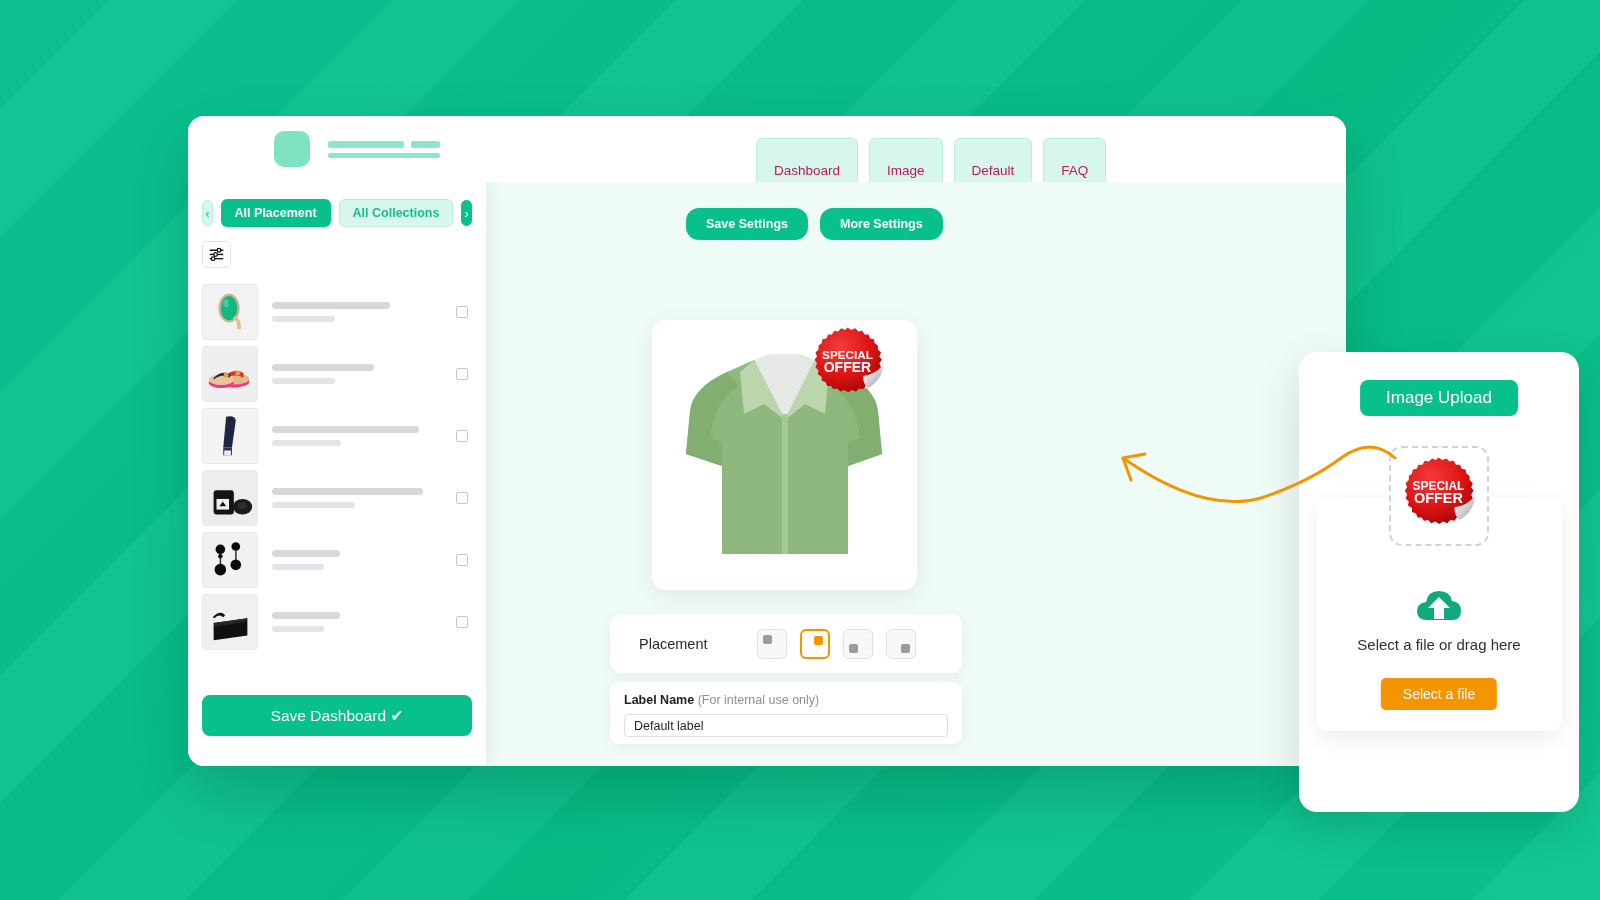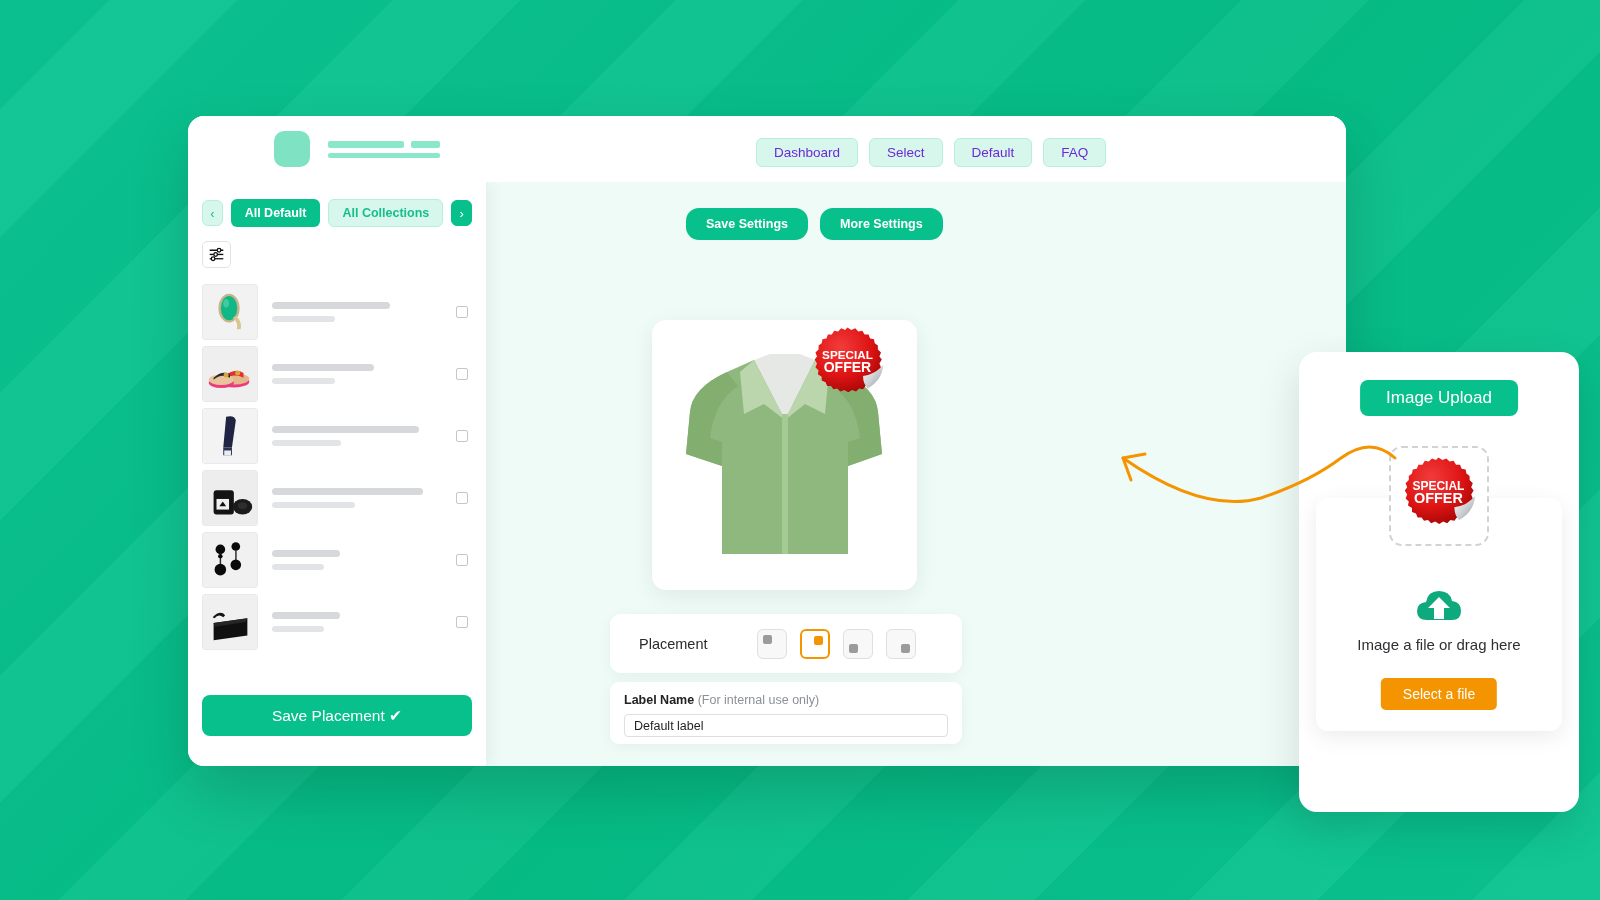--- a/index.html
+++ b/index.html
@@ -73,11 +73,11 @@
   }
   .nav-pill {
     background: #D8F7EC;
-    color: #6d28d9;
+    color: #be185d;
     border: 1px solid #B7EFDC;
     border-radius: 6px;
     font-size: 13.5px;
-    padding: 6px 17px;
+    padding: 24px 17px;
     white-space: nowrap;
     cursor: pointer;
   }

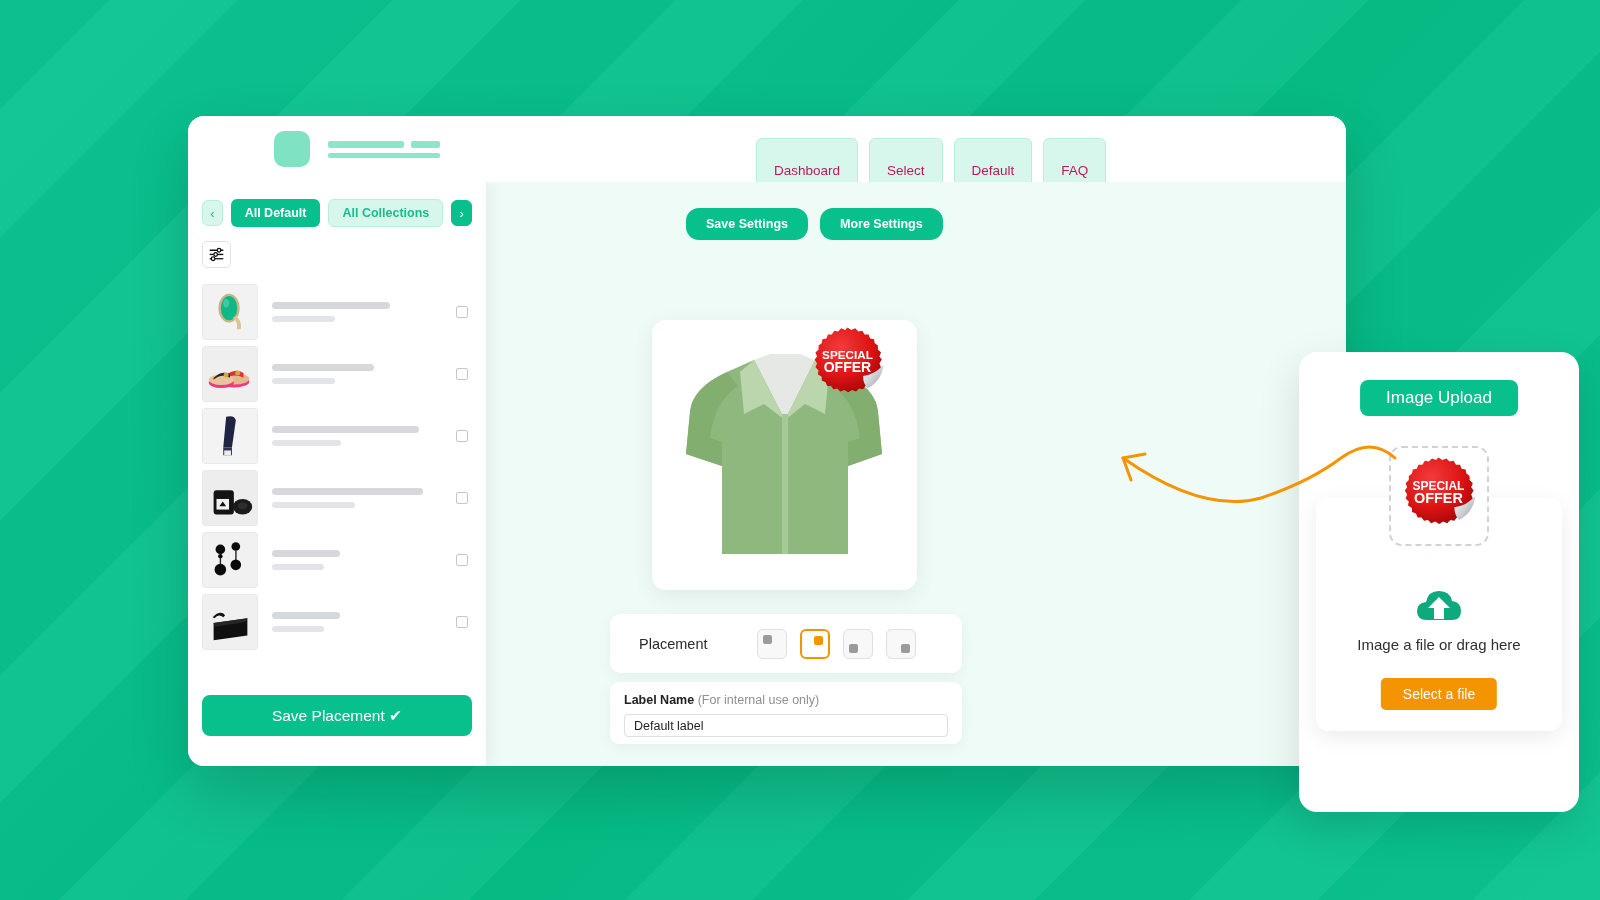--- a/index.html
+++ b/index.html
@@ -424,7 +424,7 @@
 
     <div id="header-nav">
       <div class="nav-pill">Dashboard</div>
-      <div class="nav-pill">Select</div>
+      <div class="nav-pill">Image</div>
       <div class="nav-pill">Default</div>
       <div class="nav-pill">FAQ</div>
     </div>

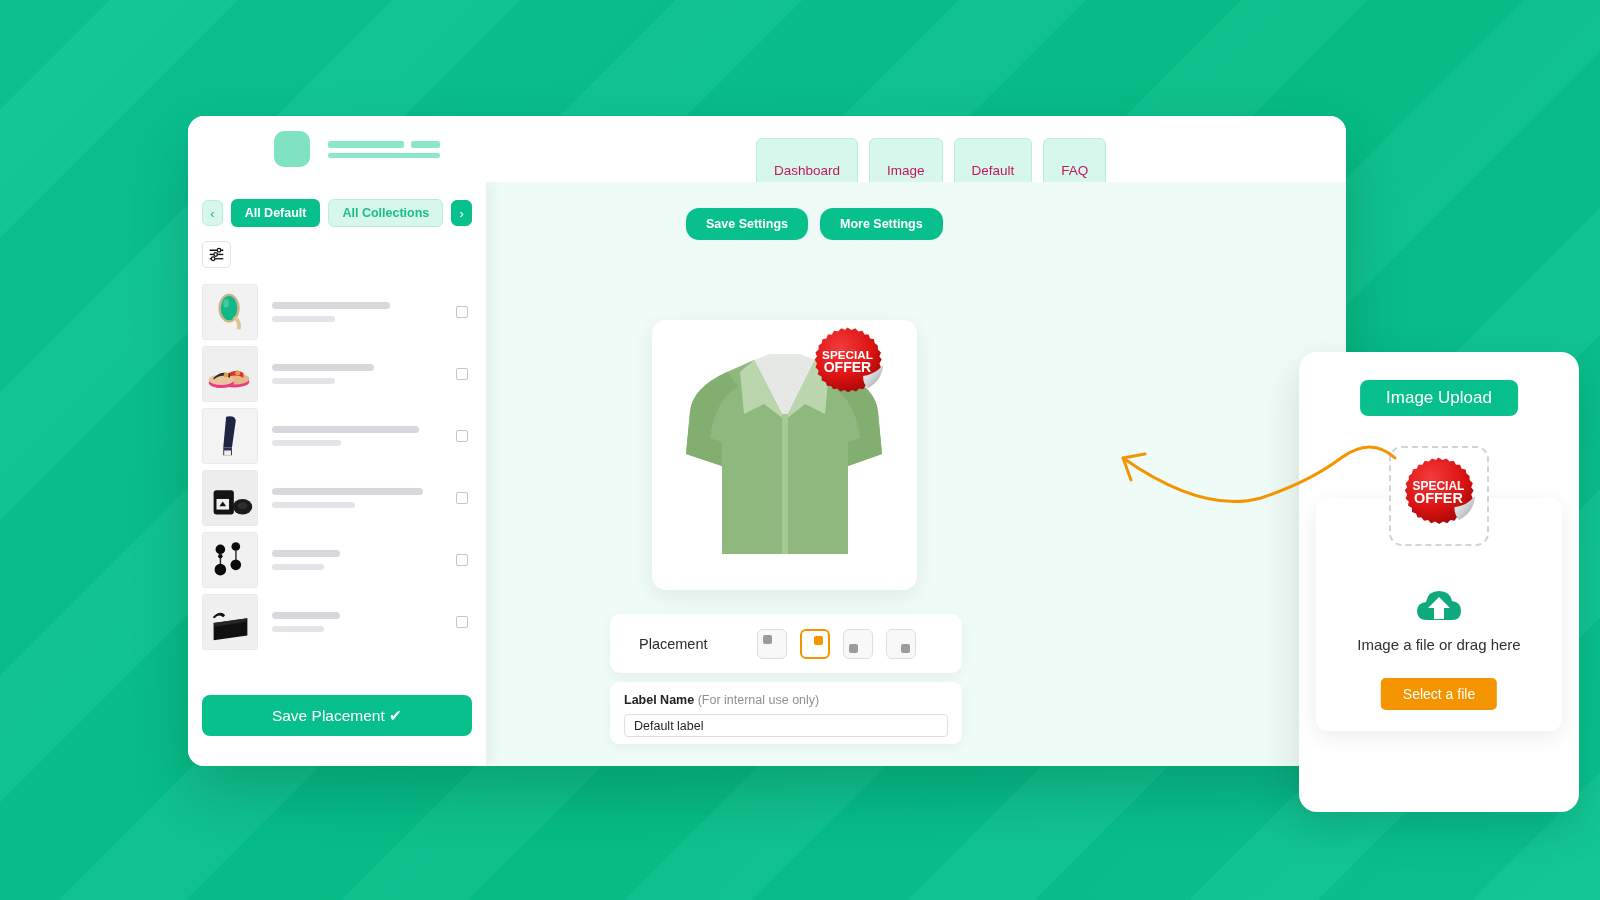--- a/index.html
+++ b/index.html
@@ -436,7 +436,7 @@
 
       <div id="segment-row">
         <div class="arrow-btn ghost">‹</div>
-        <div class="seg-btn active">All Default</div>
+        <div class="seg-btn active">All Placement</div>
         <div class="seg-btn inactive">All Collections</div>
         <div class="arrow-btn solid">›</div>
       </div>

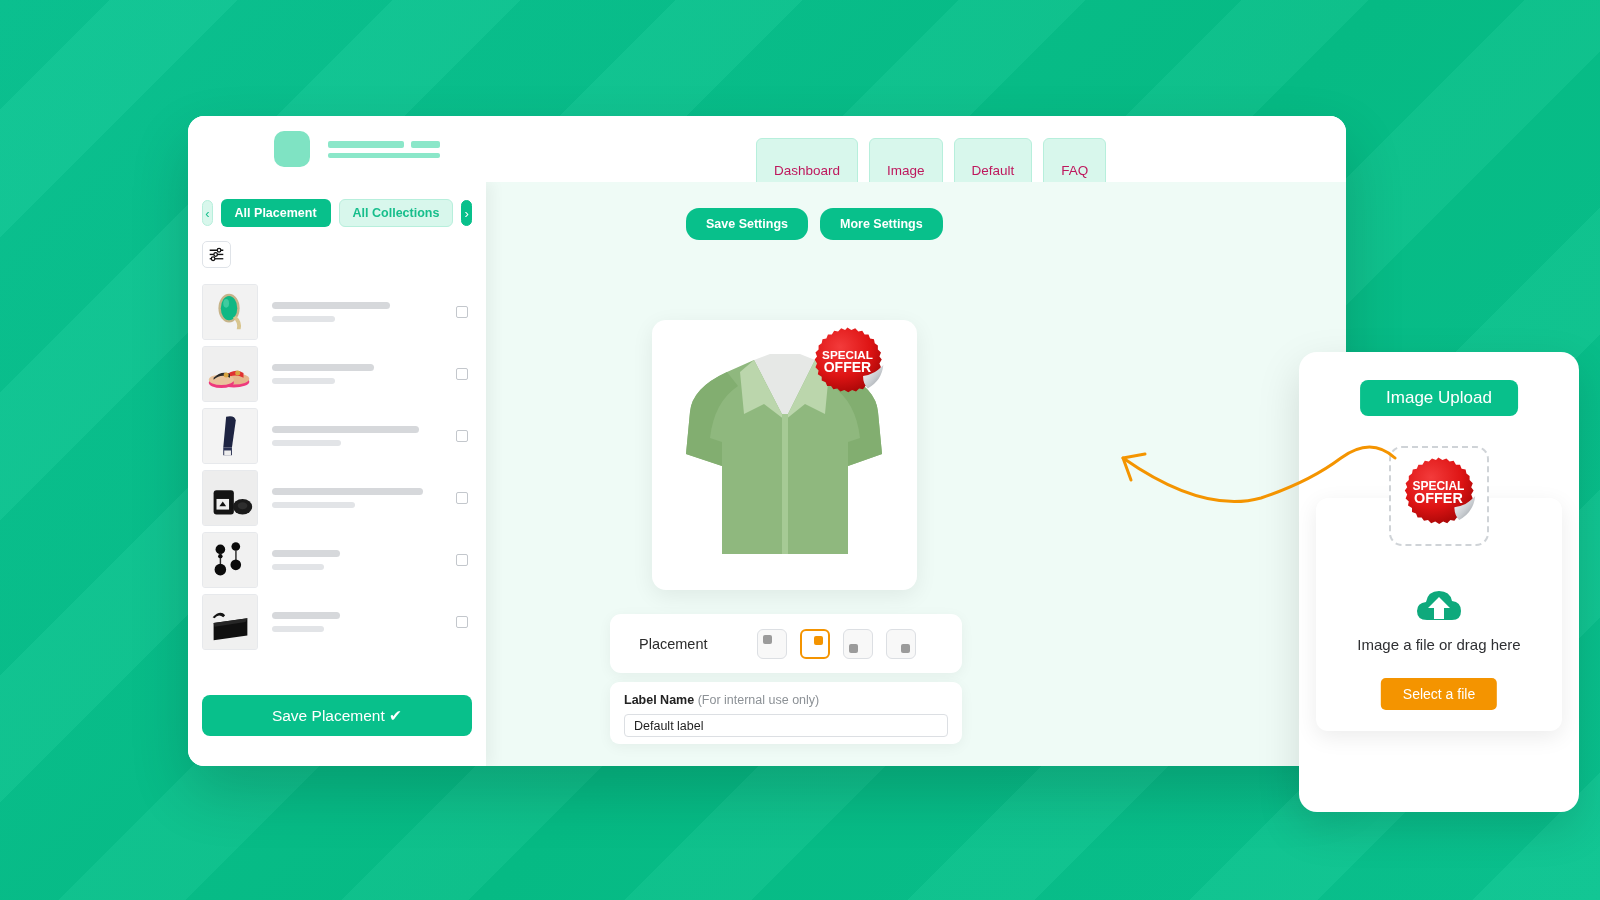--- a/index.html
+++ b/index.html
@@ -678,7 +678,7 @@
         <path d="M19 33 L19 22 L13 22 L24 11 L35 22 L29 22 L29 33 Z" fill="#fff"></path>
       </svg>
 
-      <div id="dropzone-text">Image a file or drag here</div>
+      <div id="dropzone-text">Select a file or drag here</div>
 
       <button id="select-file-btn">Select a file</button>
     </div>

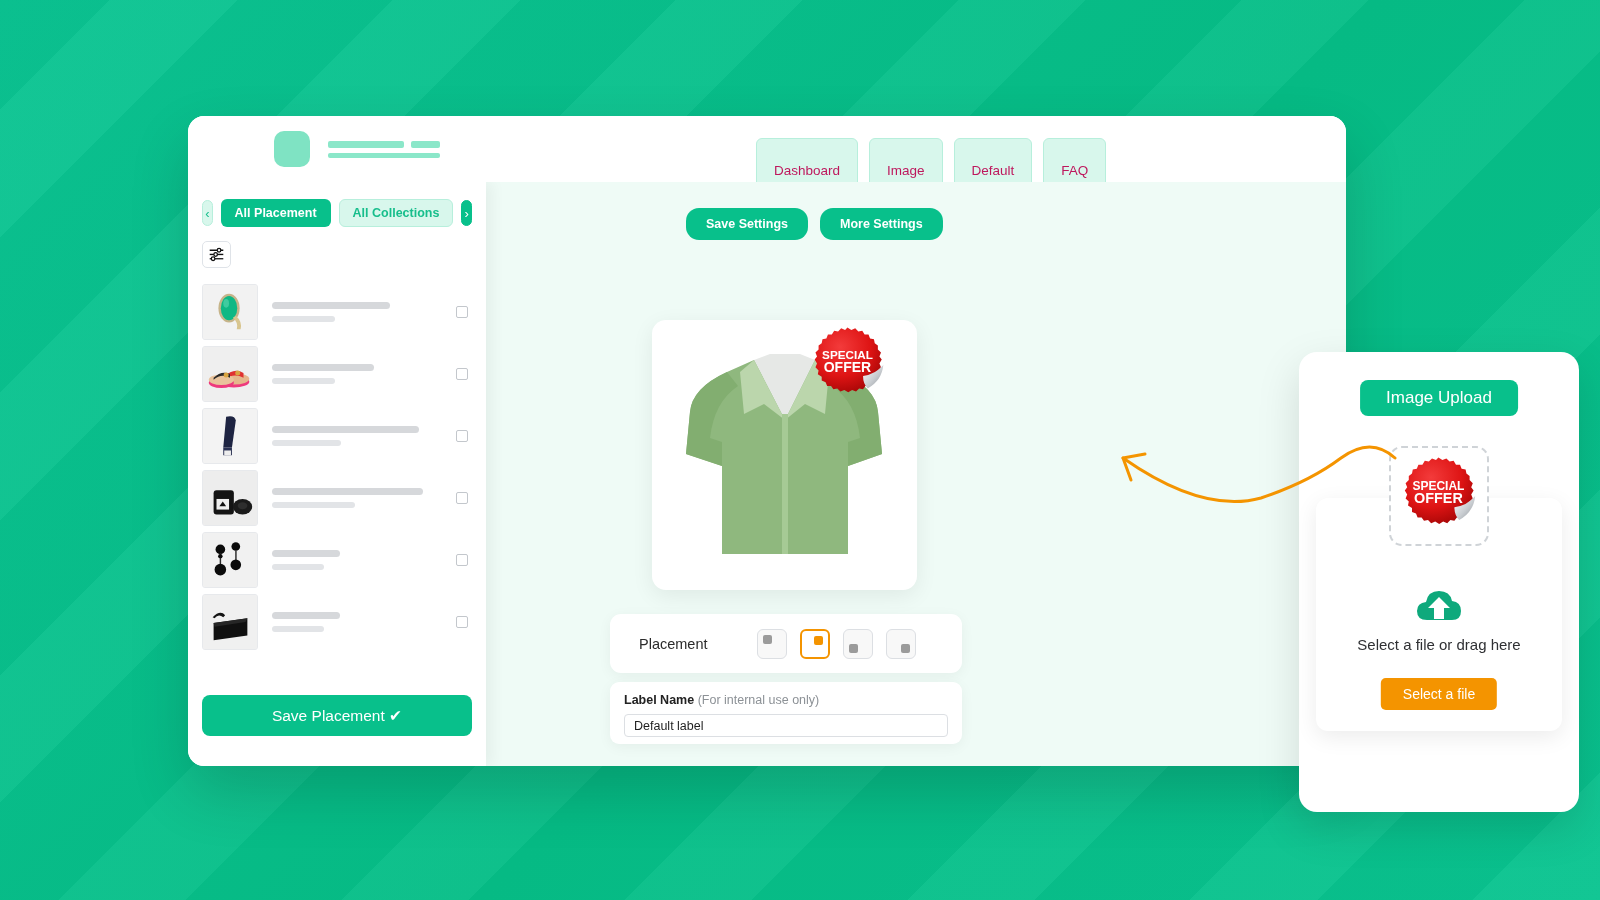--- a/index.html
+++ b/index.html
@@ -566,7 +566,7 @@
 
       </div>
 
-      <button id="sidebar-save">Save Placement ✔</button>
+      <button id="sidebar-save">Save Dashboard ✔</button>
     </div>
 
     <div id="main-area">

